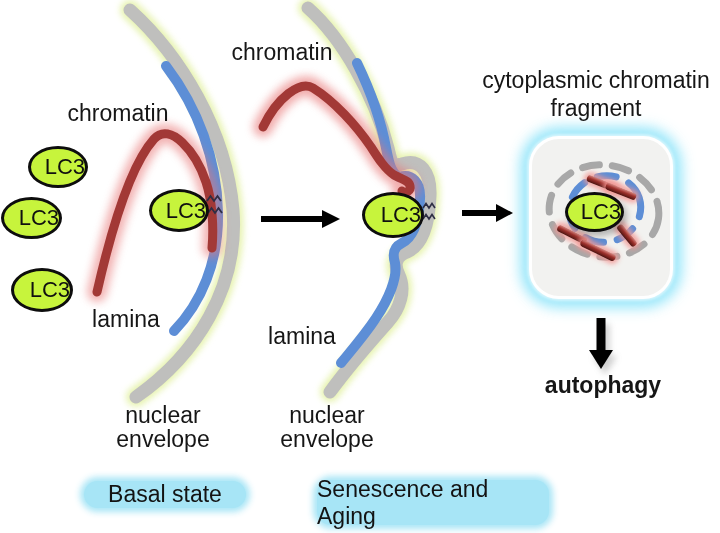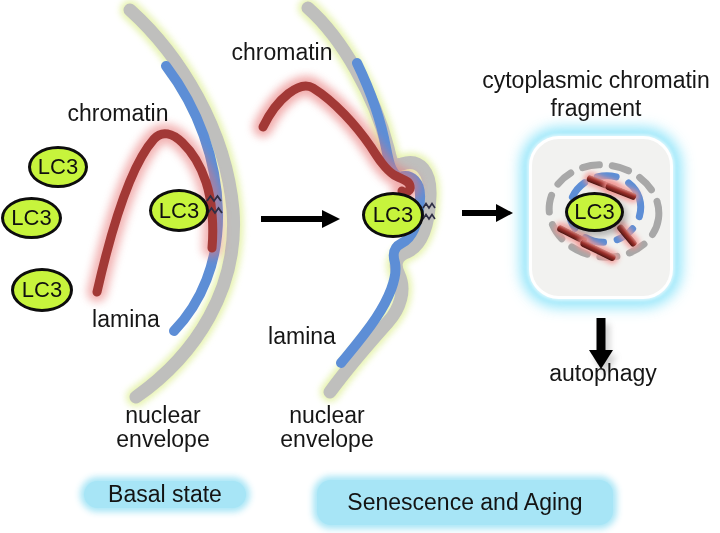--- a/index.html
+++ b/index.html
@@ -16,7 +16,7 @@
   .lc3 {
     position:absolute; z-index:5; background:#c7f43c;
     border:3px solid #0d0d0d; border-radius:50%;
-    display:flex; align-items:center; justify-content:center;
+    display:flex; align-items:center; justify-content:flex-end;
     font-size:22px; color:#101010; box-sizing:border-box;
   }
   .lc3-shadow { box-shadow:3px 4px 6px rgba(60,60,60,0.35); }

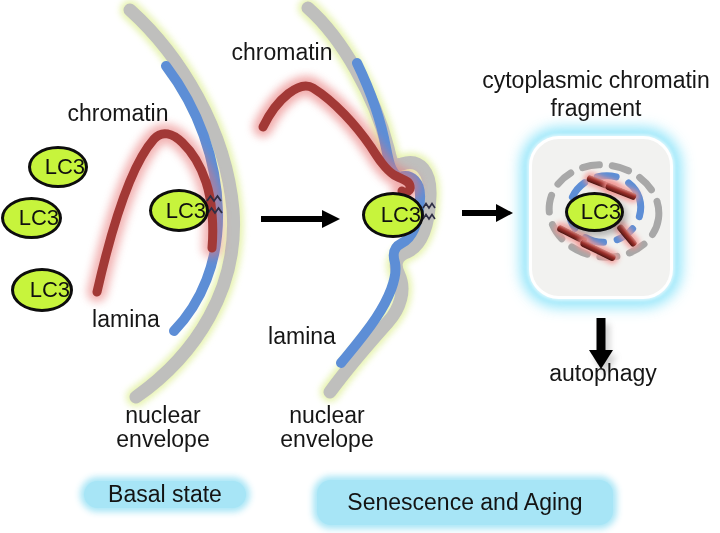--- a/index.html
+++ b/index.html
@@ -136,7 +136,7 @@
     <span>cytoplasmic chromatin</span>
     <span>fragment</span>
   </div>
-  <div class="label" style="left:513px; top:360px; width:180px; line-height:27px;">
+  <div class="label" style="left:513px; top:372px; width:180px; line-height:27px;font-weight:bold;">
     <span>autophagy</span>
   </div>
 

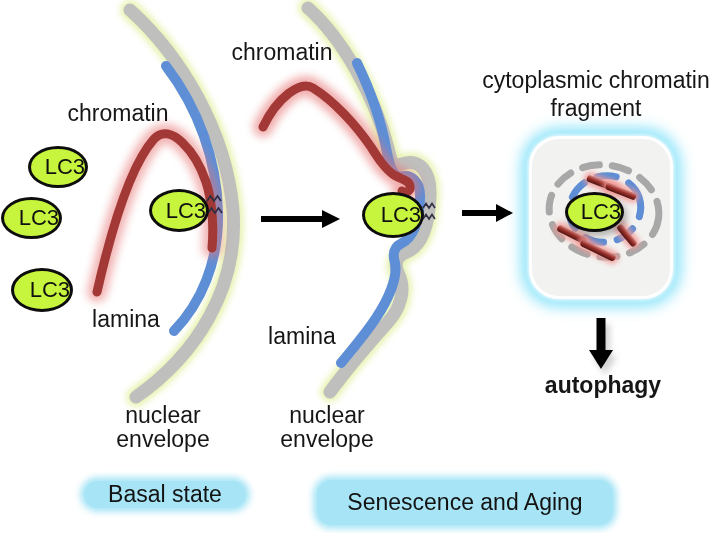--- a/index.html
+++ b/index.html
@@ -44,7 +44,7 @@
 <div class="canvas">
 
   <div class="badge" style="left:84px; top:481px; width:162px; height:27px;">Basal state</div>
-  <div class="badge" style="left:317px; top:480px; width:296px; height:45px;">Senescence and Aging</div>
+  <div class="badge" style="left:317px; top:480px; width:232px; height:45px;">Senescence and Aging</div>
 
   <div class="fragment-box"></div>
 

